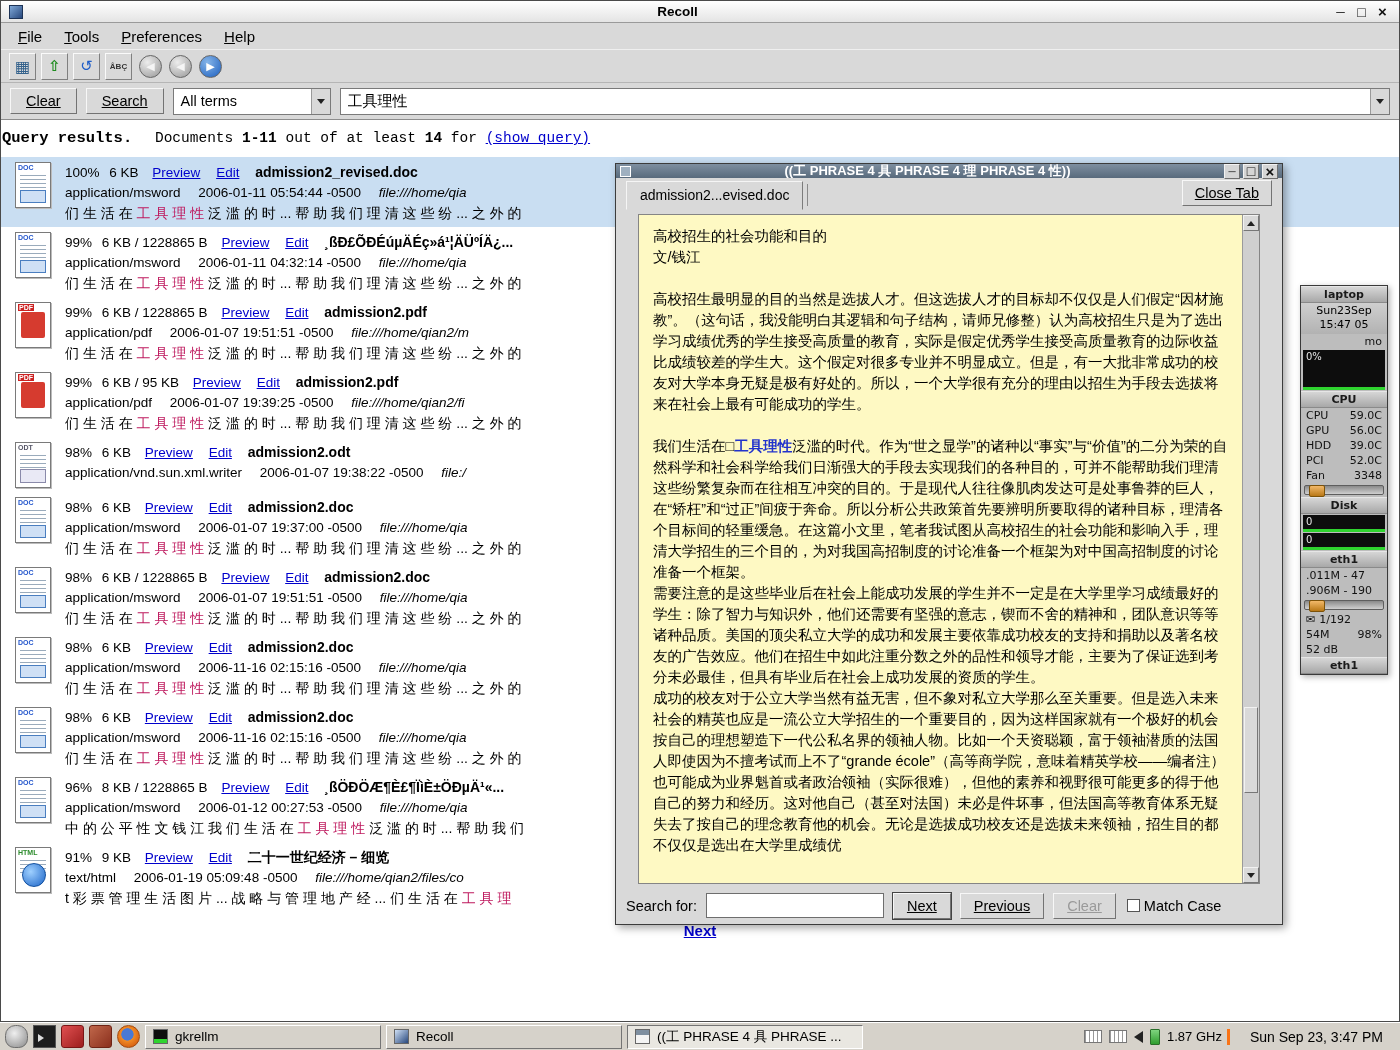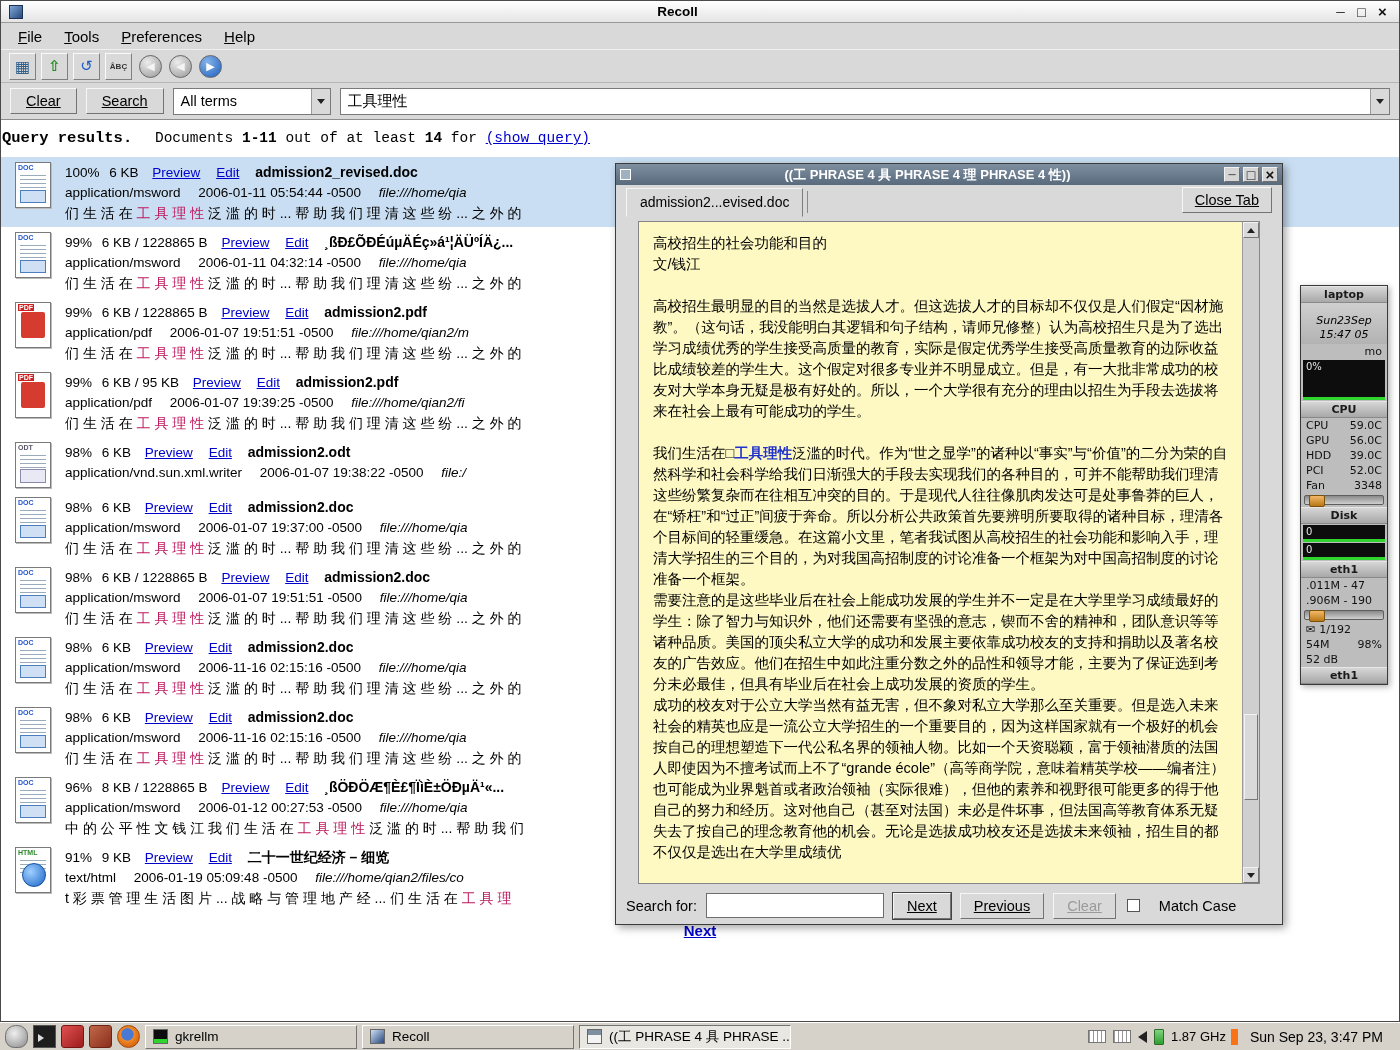--- a/index.html
+++ b/index.html
@@ -96,7 +96,7 @@
   .preview { position:absolute; left:615px; top:163px; width:668px; height:762px; z-index:5;
     background:#d9d9d9; border:1px solid #3c3c3c; box-shadow:3px 3px 8px rgba(0,0,0,.35);
     display:flex; flex-direction:column; }
-  .pv-titlebar { height:21px; background:linear-gradient(#7e8fa0,#586a7c); color:#fff;
+  .pv-titlebar { height:14px; background:linear-gradient(#7e8fa0,#586a7c); color:#fff;
     display:flex; align-items:center; padding:0 4px; gap:3px; }
   .pv-win-icon { width:11px; height:11px; border:1px solid #fff; background:#9fb0c0; }
   .pv-title { flex:1; text-align:center; font-weight:bold; font-size:13px; white-space:nowrap; overflow:hidden; }

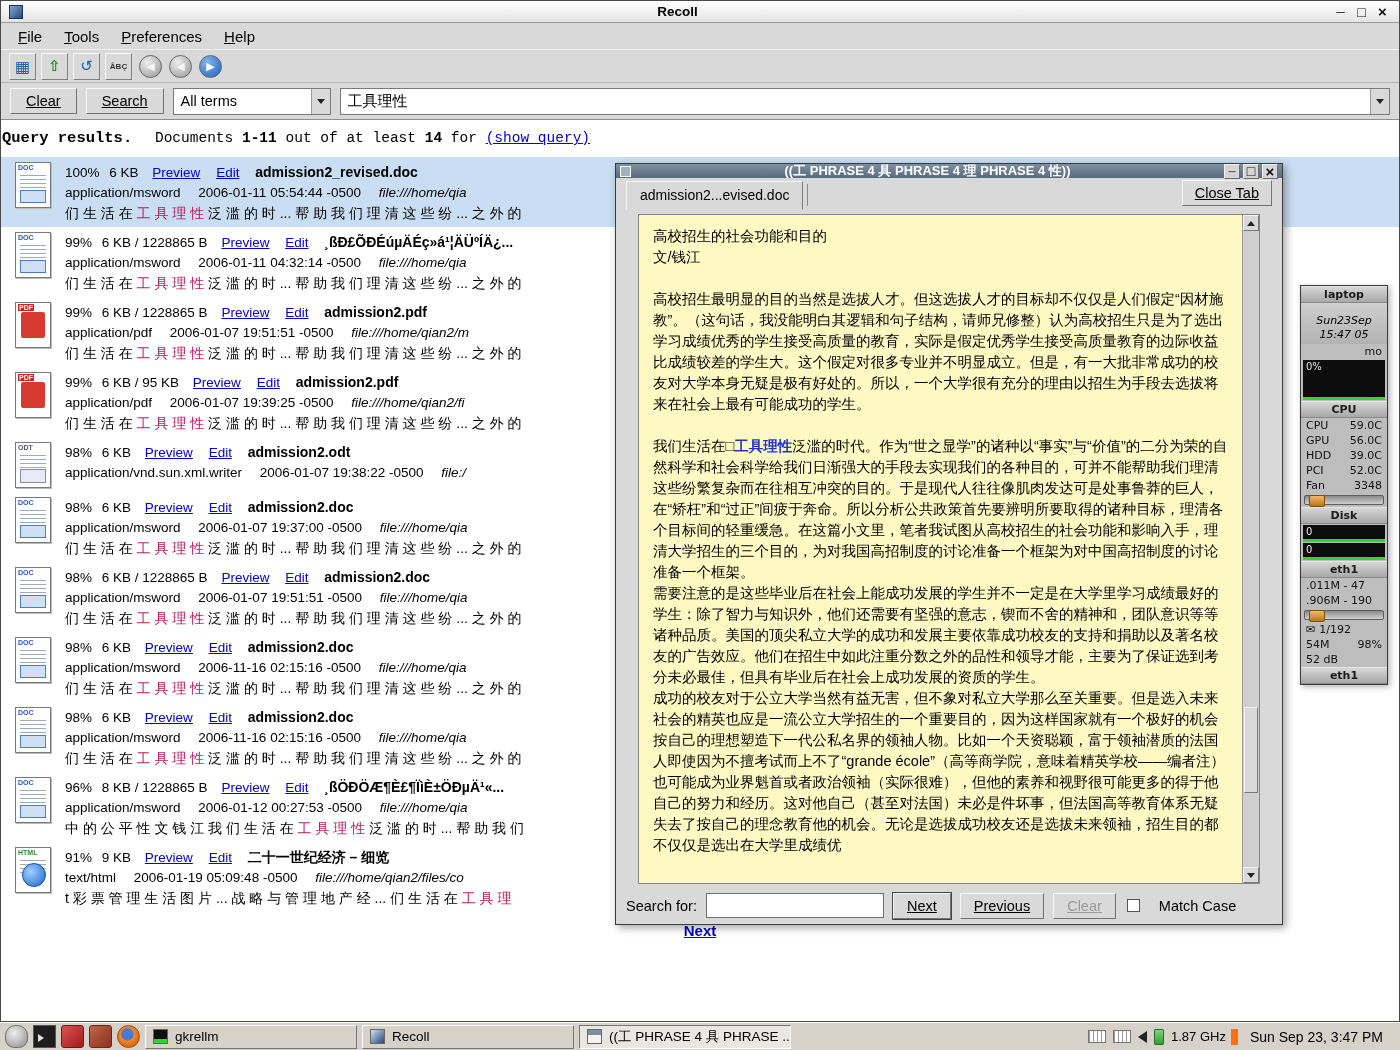--- a/index.html
+++ b/index.html
@@ -135,7 +135,7 @@
     box-shadow:2px 2px 6px rgba(0,0,0,.3); }
   .gk-label { text-align:center; padding:1px 0; font-weight:bold; color:#1a1a1a;
     background:linear-gradient(#d6d6d6,#a8a8a8); border-top:1px solid #e6e6e6; border-bottom:1px solid #8a8a8a; }
-  .gk-clock { text-align:center; padding:11px 0 2px; background:linear-gradient(#cfcfcf,#b2b2b2); line-height:14px;font-style:italic; }
+  .gk-clock { text-align:center; padding:1px 0 2px; background:linear-gradient(#cfcfcf,#b2b2b2); line-height:14px; }
   .gk-row { display:flex; align-items:center; gap:4px; padding:0 5px; line-height:15px; color:#111; }
   .gk-row.right { justify-content:flex-end;padding-left:22px; }
   .gk-row.space { justify-content:space-between; }

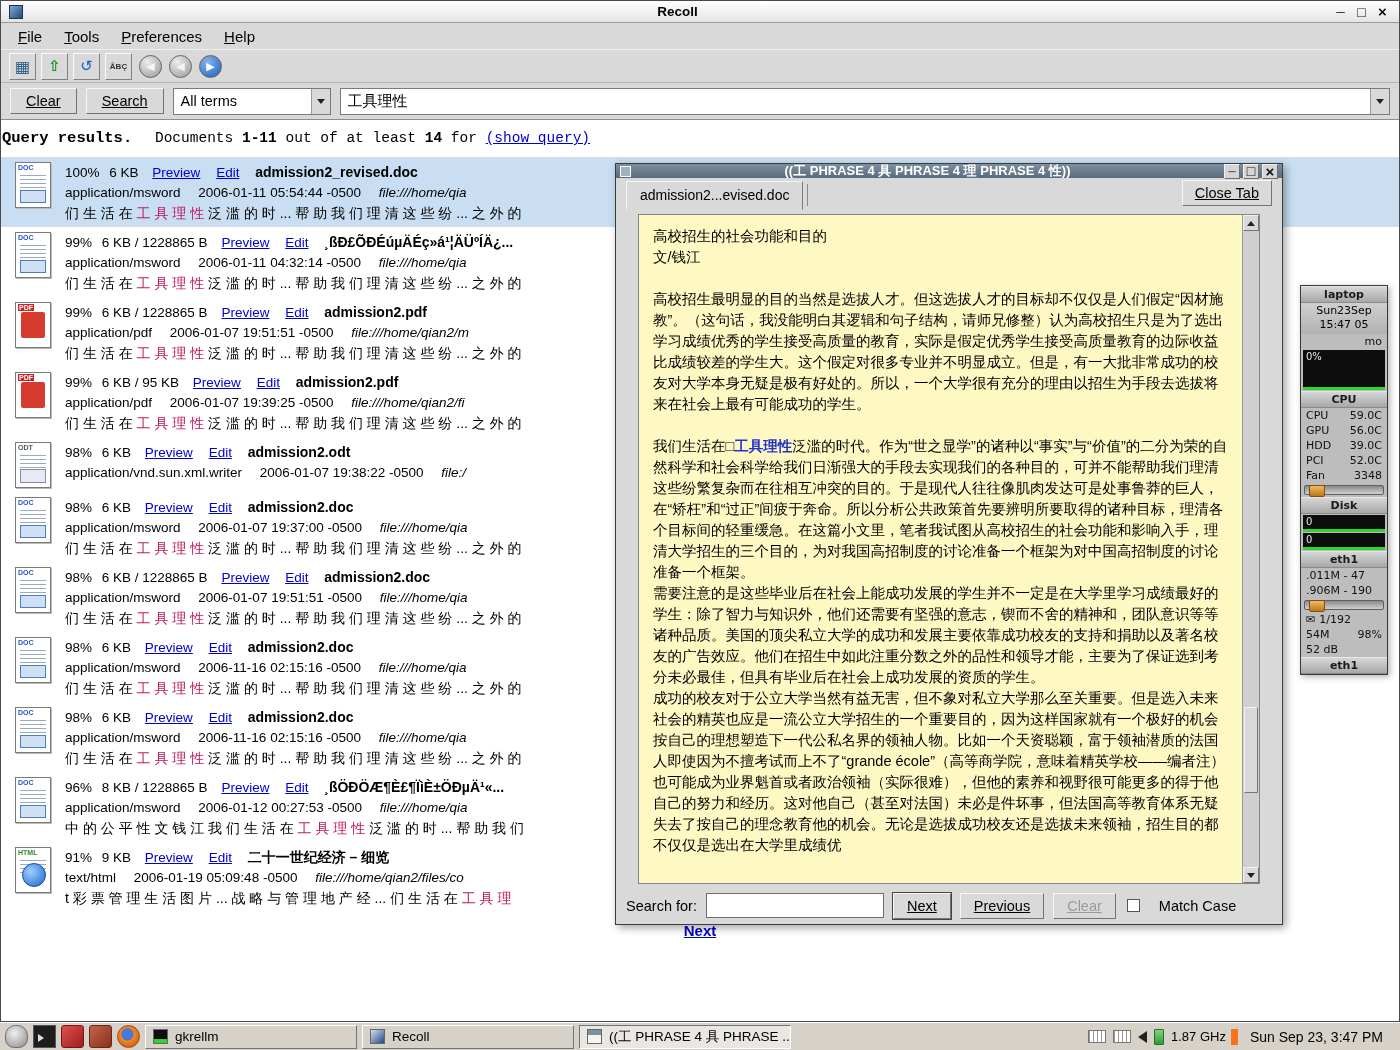--- a/index.html
+++ b/index.html
@@ -127,7 +127,7 @@
   .btn-default { box-shadow:0 0 0 1px #444; }
   .btn-disabled { color:#9a9a9a; }
   .checkbox { width:13px; height:13px; background:#fff; border:1px solid #555; display:inline-block; }
-  .match-wrap { display:flex; align-items:center; gap:19px; margin-left:2px; }
+  .match-wrap { display:flex; align-items:center; gap:4px; margin-left:2px; }
 
   
   .gkrellm { position:absolute; left:1300px; top:285px; width:88px; z-index:6;

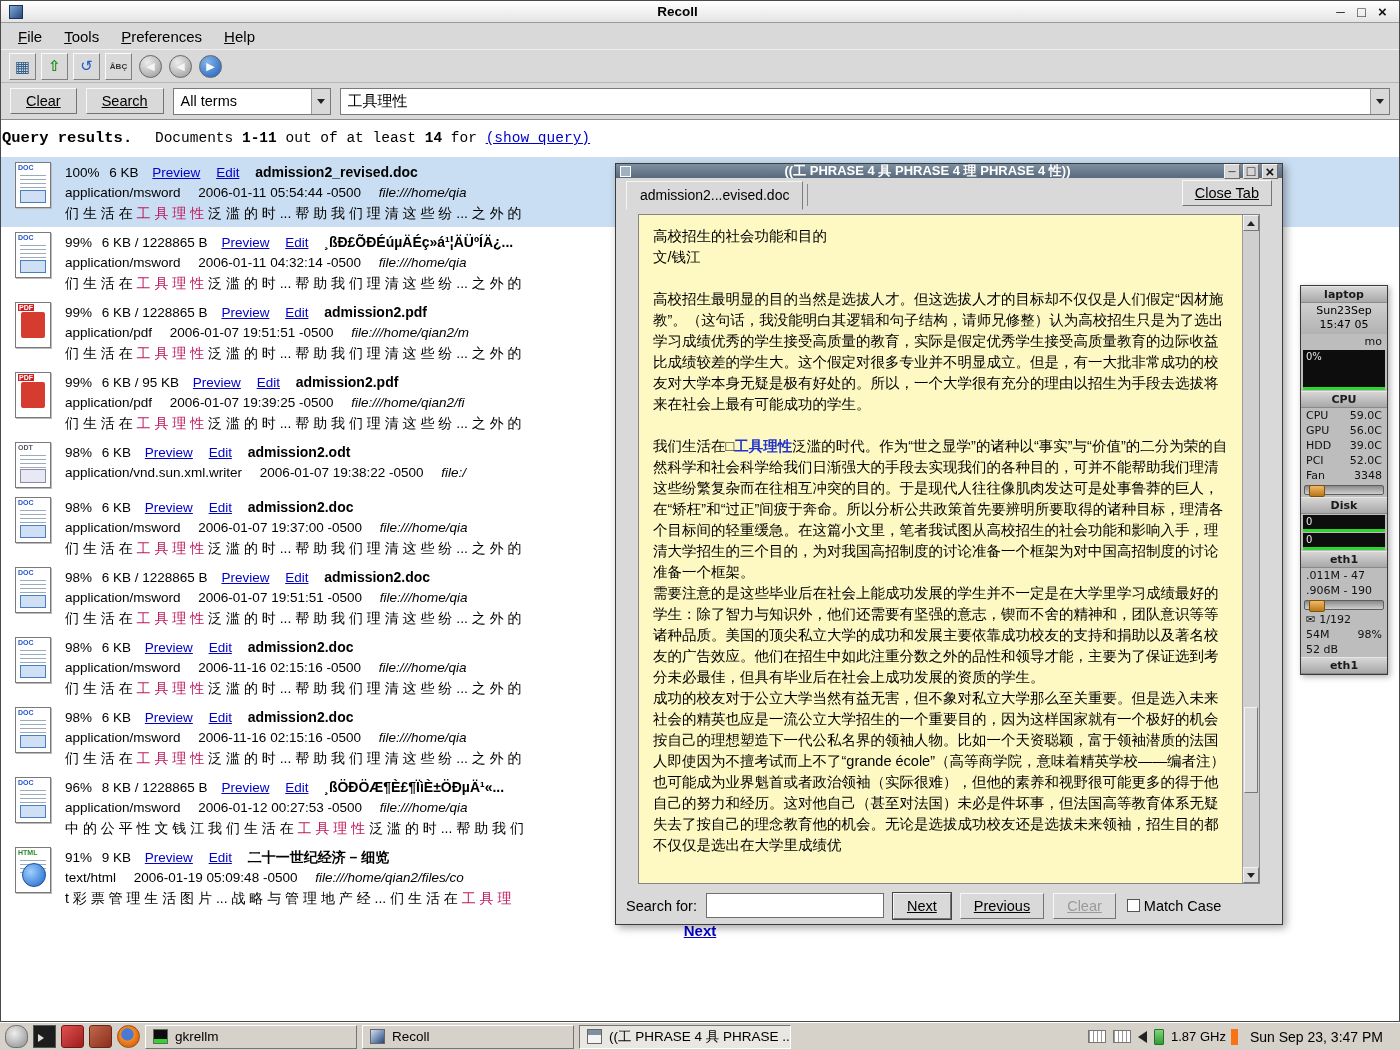--- a/index.html
+++ b/index.html
@@ -160,7 +160,7 @@
   .lch-red { background:linear-gradient(135deg,#e05050,#9c1d1d); border:1px solid #7a1515; border-radius:3px; }
   .lch-brick { background:linear-gradient(135deg,#c0674a,#8a2f1d); border:1px solid #6e2415; border-radius:3px; }
   .lch-firefox { border-radius:50%; background:radial-gradient(circle at 45% 40%, #4a79d4 34%, #f08a24 38%, #d2590f 85%); border:1px solid #a04a10; }
-  .task-btn { width:212px; height:24px; border:1px solid; border-color:#fff #747474 #747474 #fff;
+  .task-btn { width:236px; height:24px; border:1px solid; border-color:#fff #747474 #747474 #fff;
     background:#d6d2ca; display:flex; align-items:center; gap:7px; padding:0 7px; font-size:13.5px;
     white-space:nowrap; overflow:hidden; }
   .task-btn.active { border-color:#747474 #fff #fff #747474; background:#e9e7e1; }

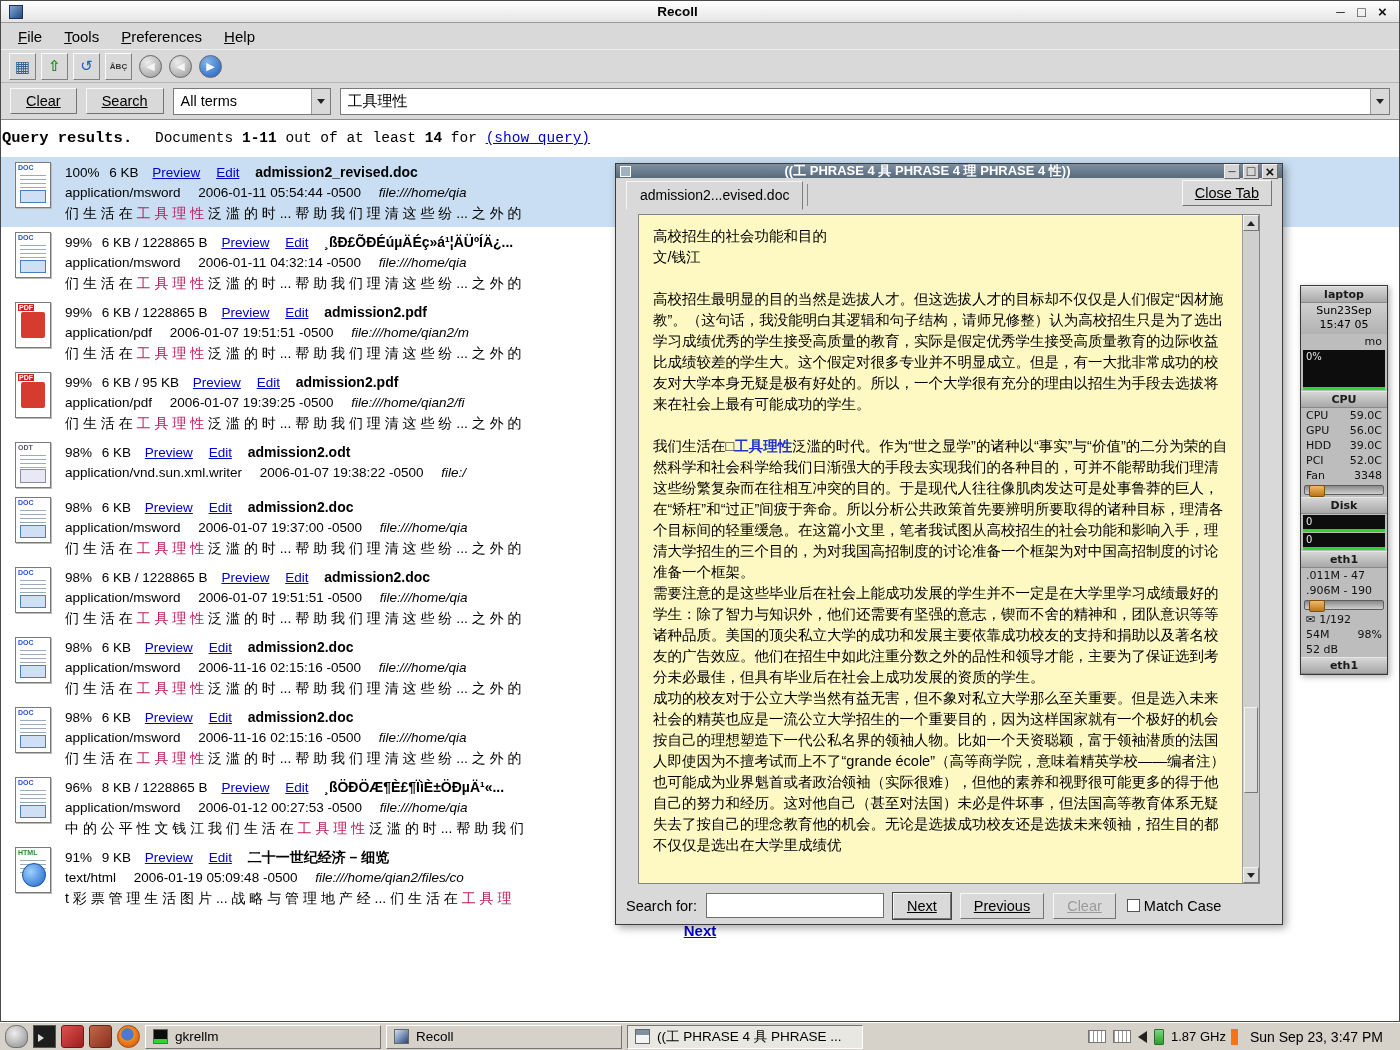--- a/index.html
+++ b/index.html
@@ -175,7 +175,7 @@
     border-right:9px solid #222; }
   .batt-icon { width:10px; height:16px; background:linear-gradient(#7fd47f,#2f9e2f); border:1px solid #2a6e2a; border-radius:1px; }
   .freq { font-size:13px; }
-  .tb-clock { border-left:7px solid #f97316; padding:0 12px 0 12px; font-size:14px; white-space:nowrap; }
+  .tb-clock { border-left:3px solid #f97316; padding:0 12px 0 20px; font-size:14px; white-space:nowrap; }
 </style>
 </head>
 <body>

